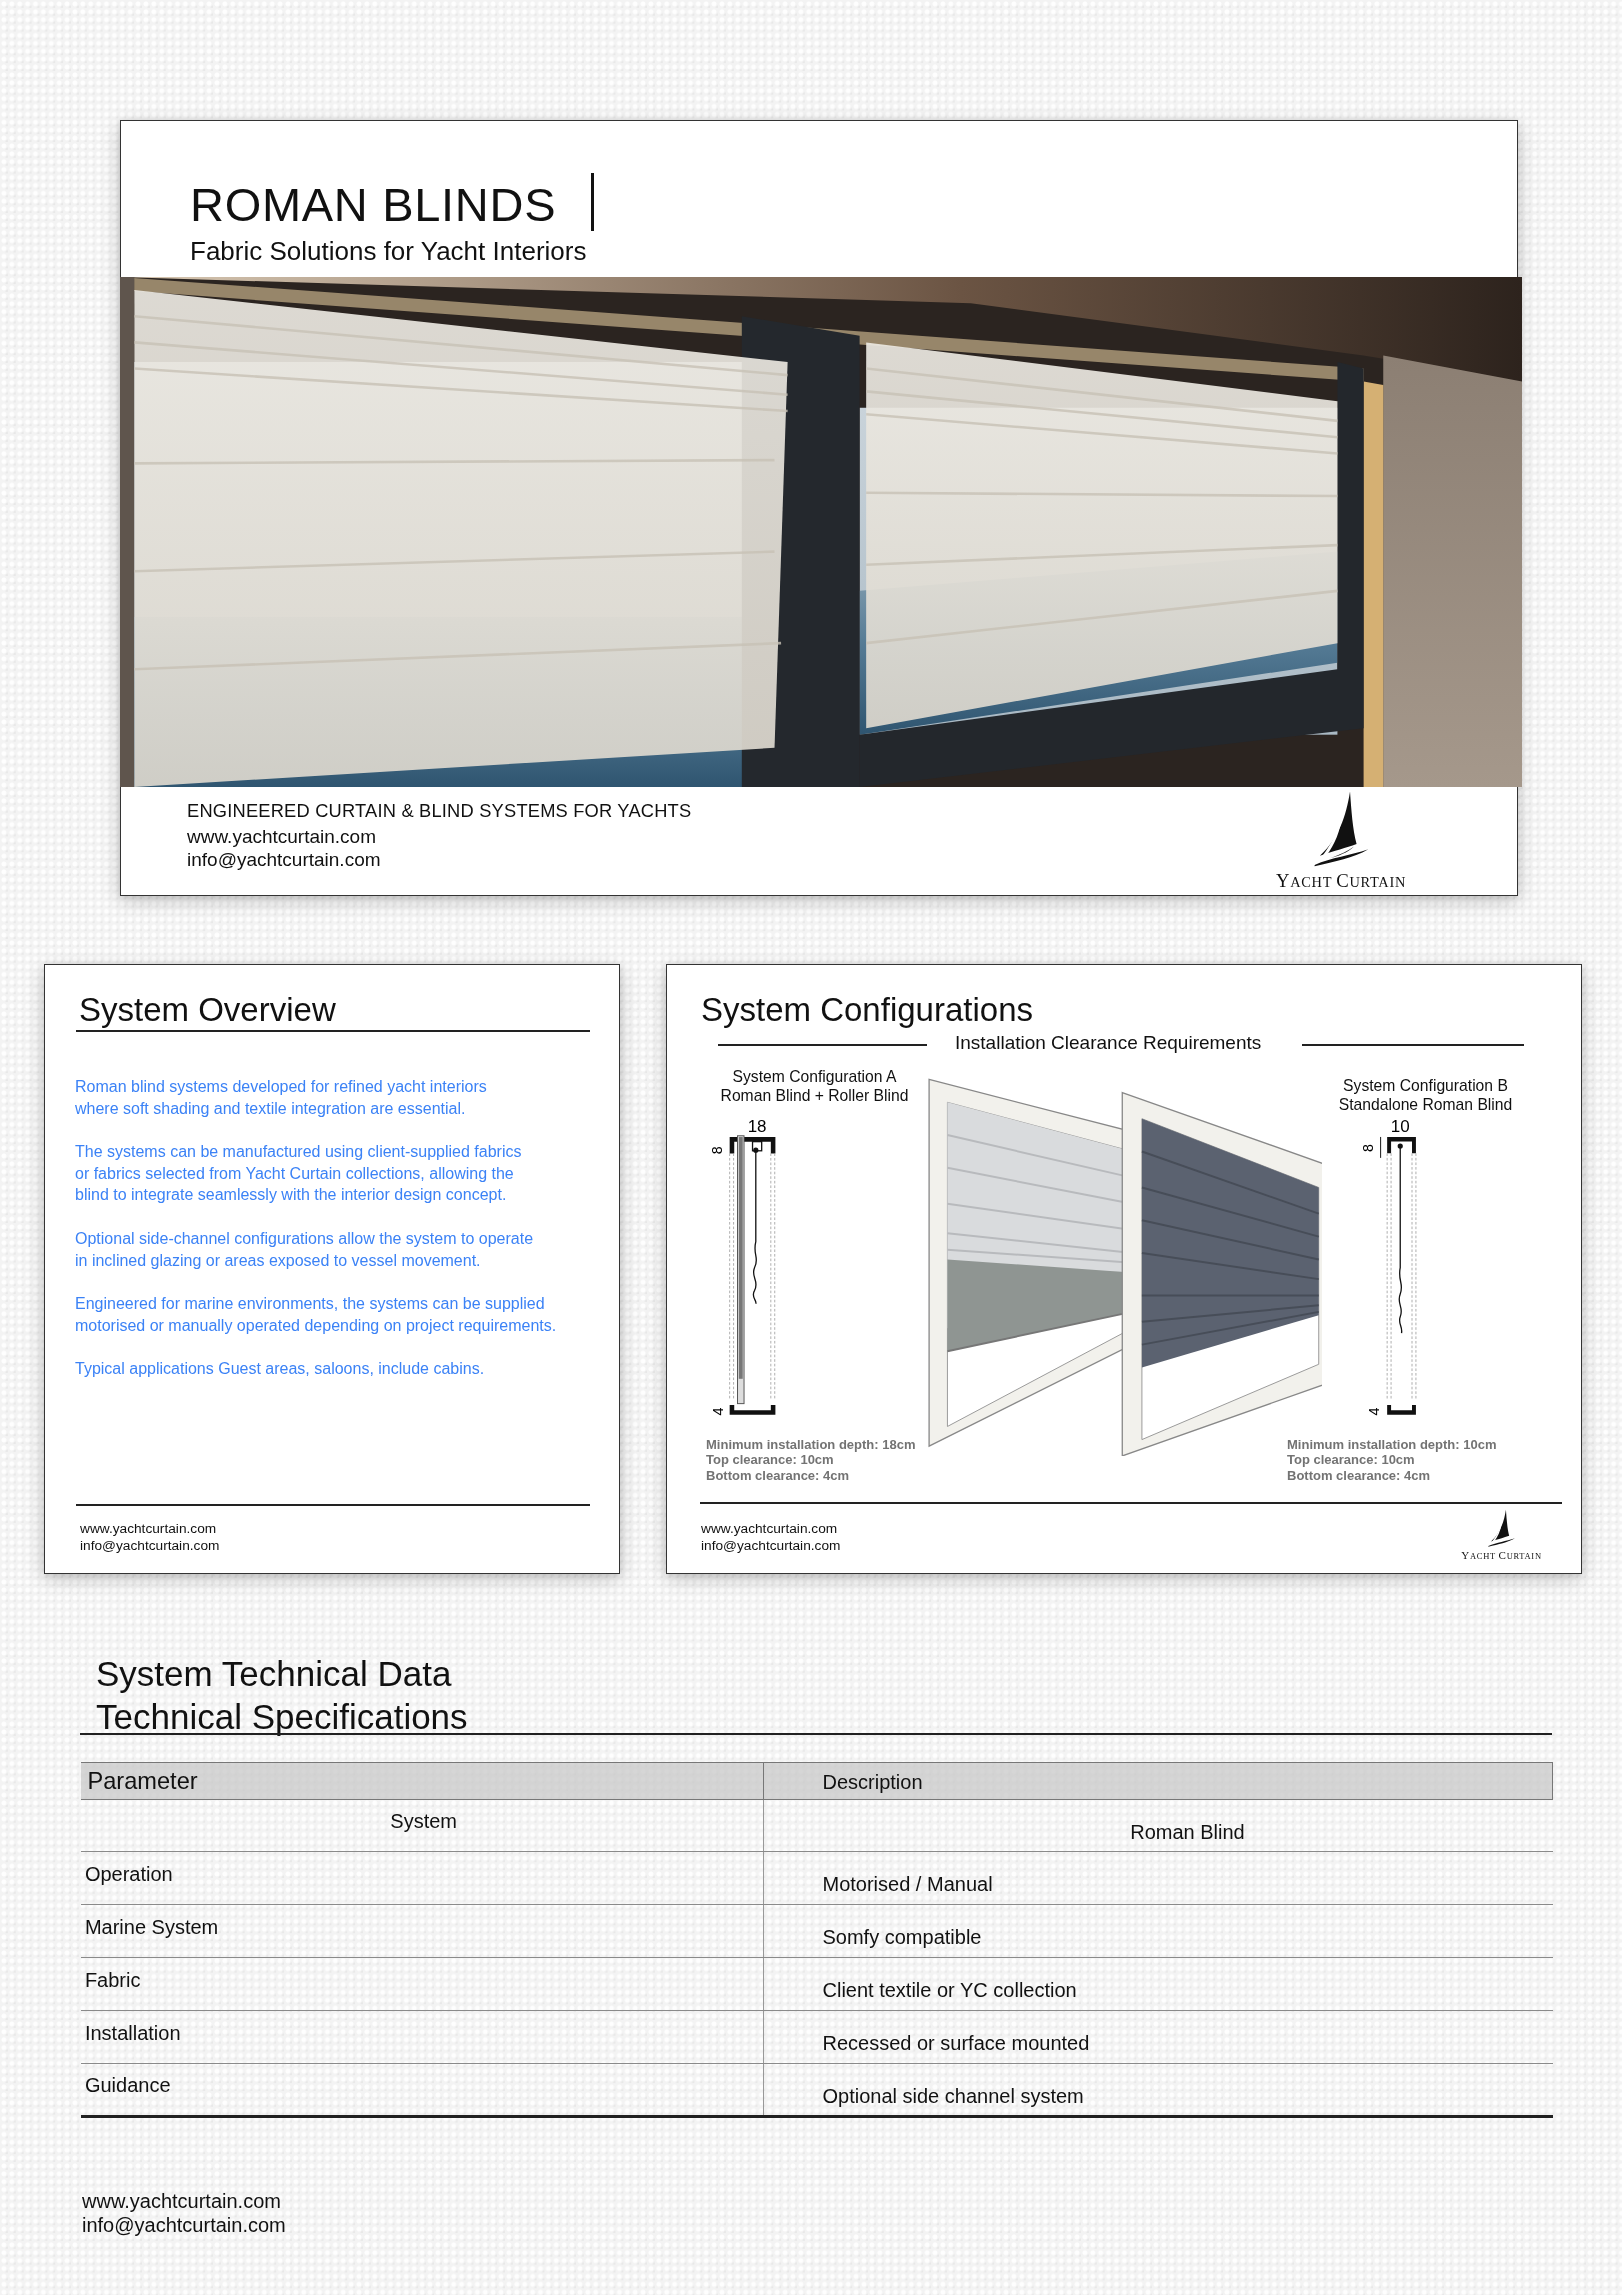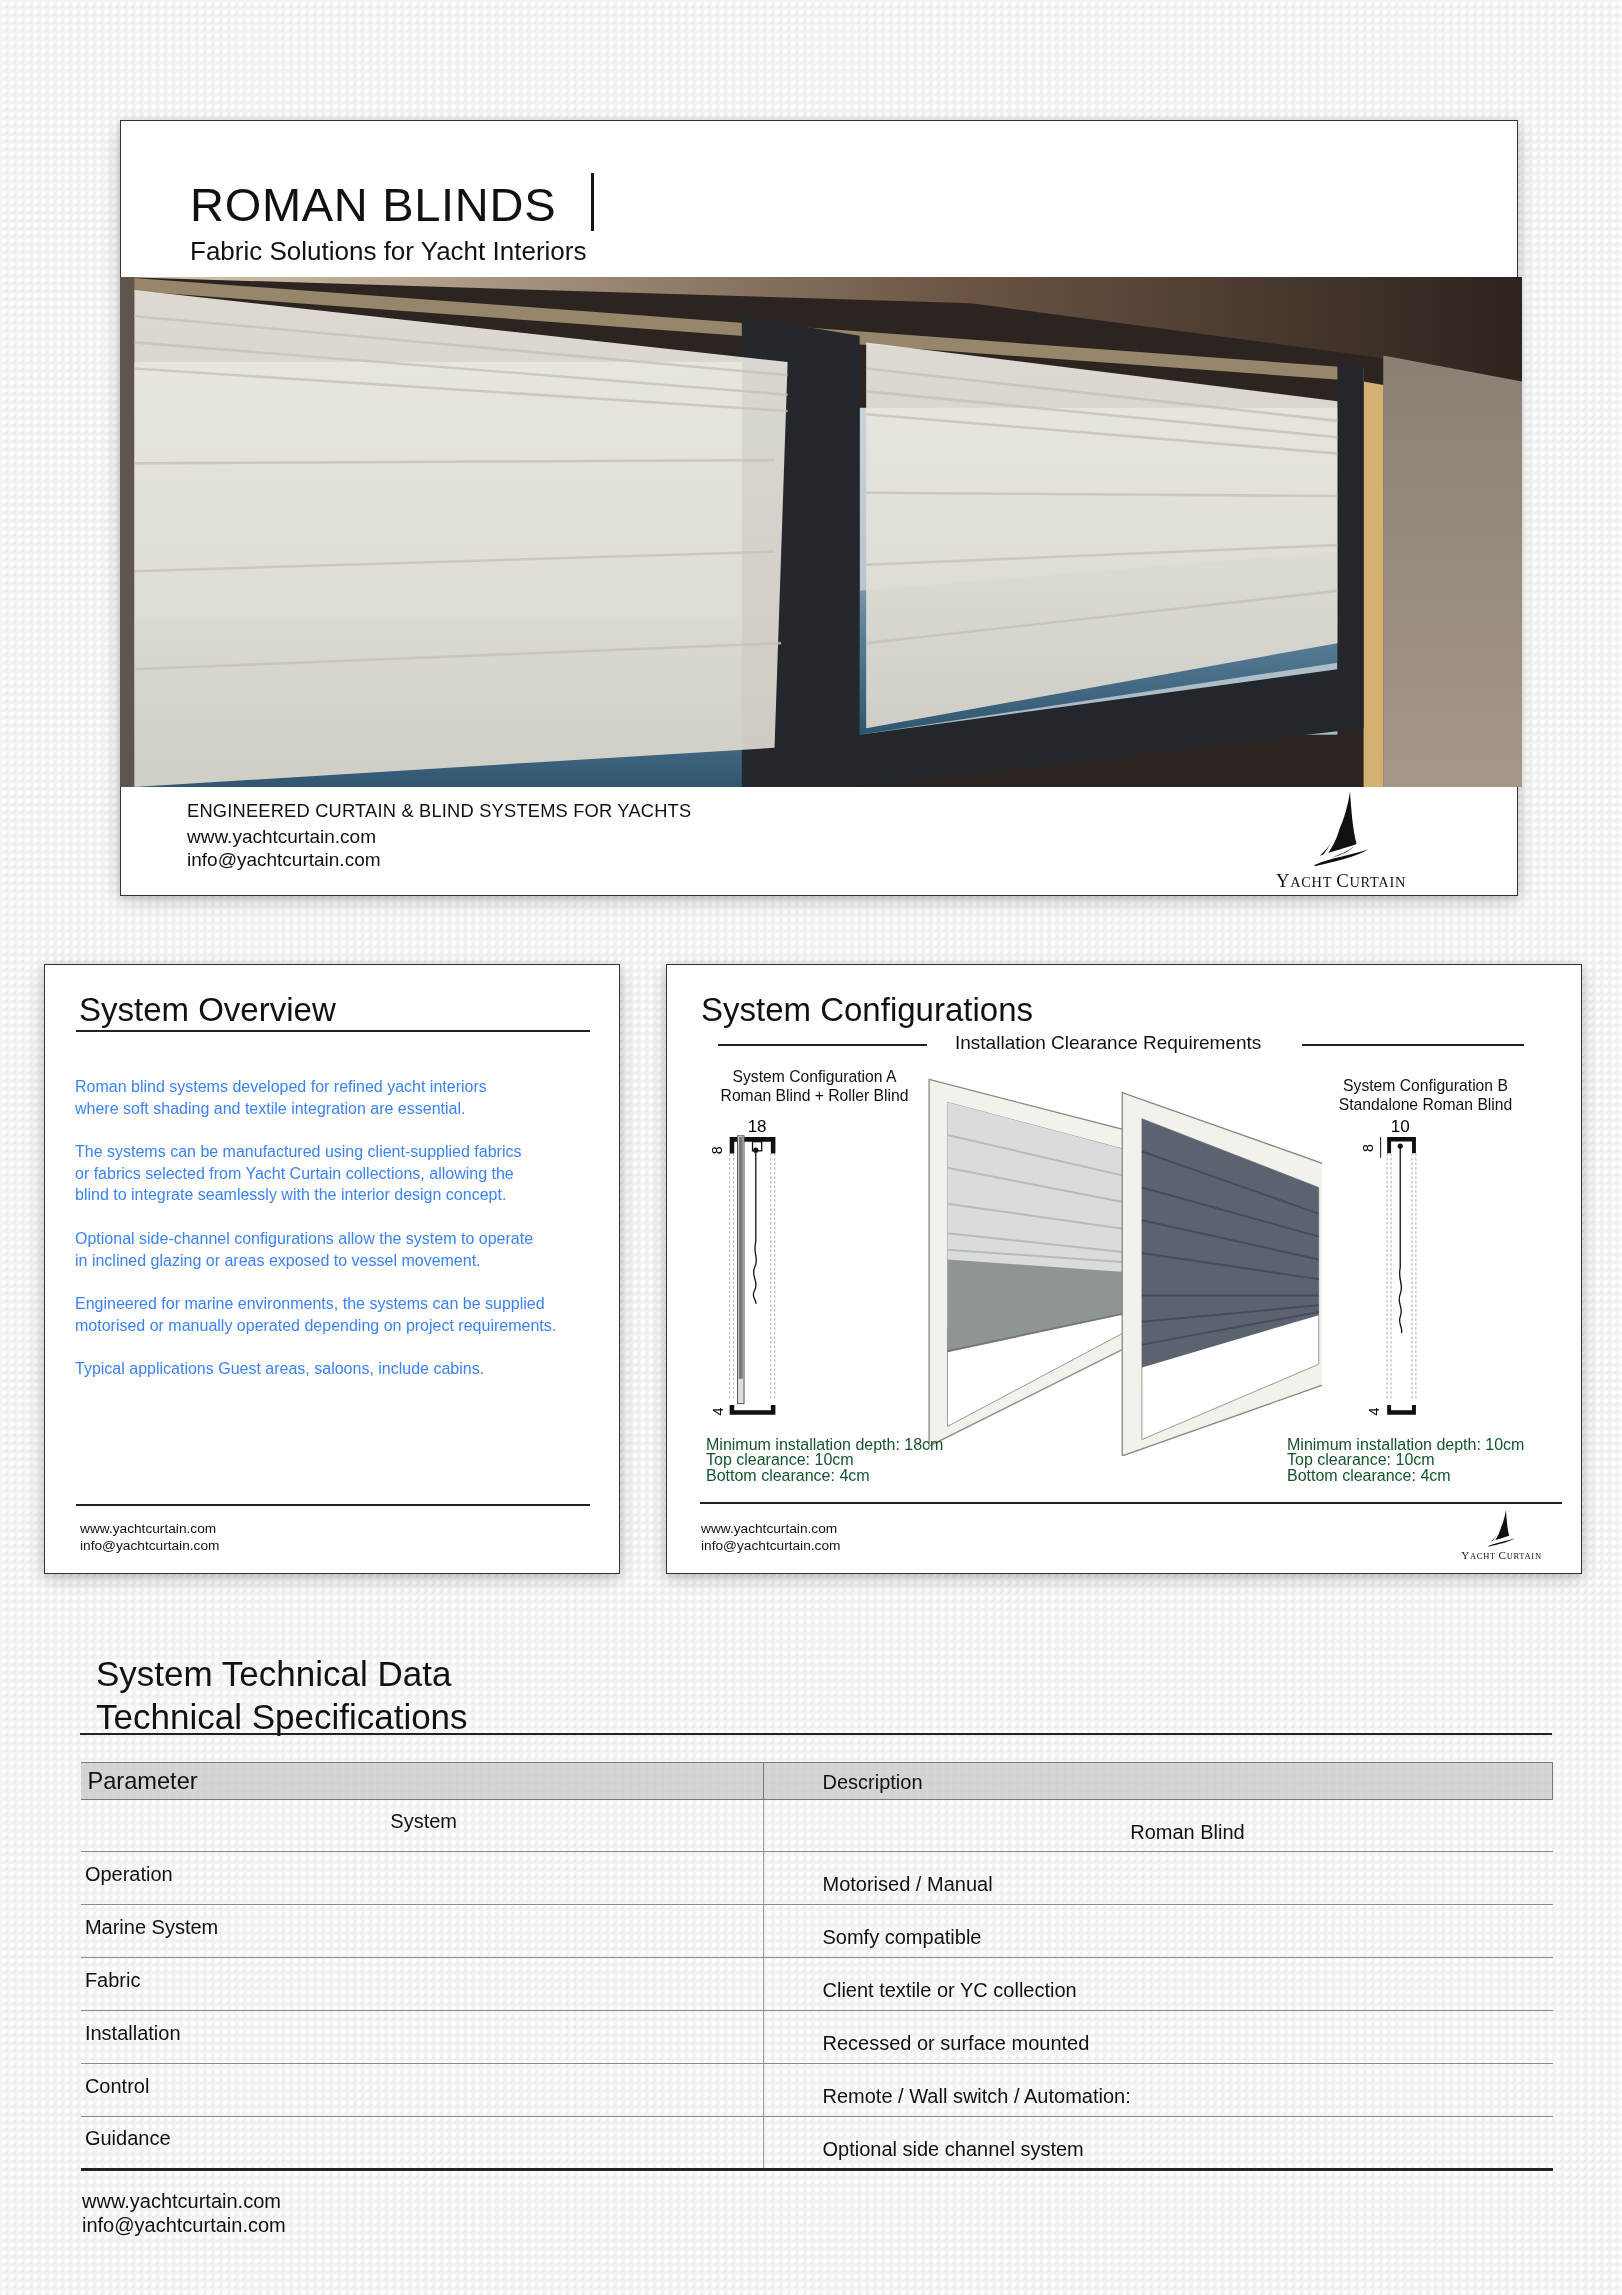--- a/index.html
+++ b/index.html
@@ -82,7 +82,7 @@
   #sectA { left: 30px; top: 152px; width: 98px; height: 308px; }
   #sectB { left: 694px; top: 152px; width: 85px; height: 308px; }
   .illus { position: absolute; left: 249px; top: 98px; width: 406px; height: 393px; }
-  .cfg-notes { position: absolute; font-size: 16px; line-height: 15.4px; color: #14532d; white-space: nowrap; }
+  .cfg-notes { position: absolute; font-size: 13px; line-height: 15.4px; color: #737373; white-space: nowrap; font-weight: bold; }
   #cfgA-notes { left: 39px; top: 472px; }
   #cfgB-notes { left: 620px; top: 472px; }
   #config .rule-bot { left: 33px; top: 537px; width: 862px; }

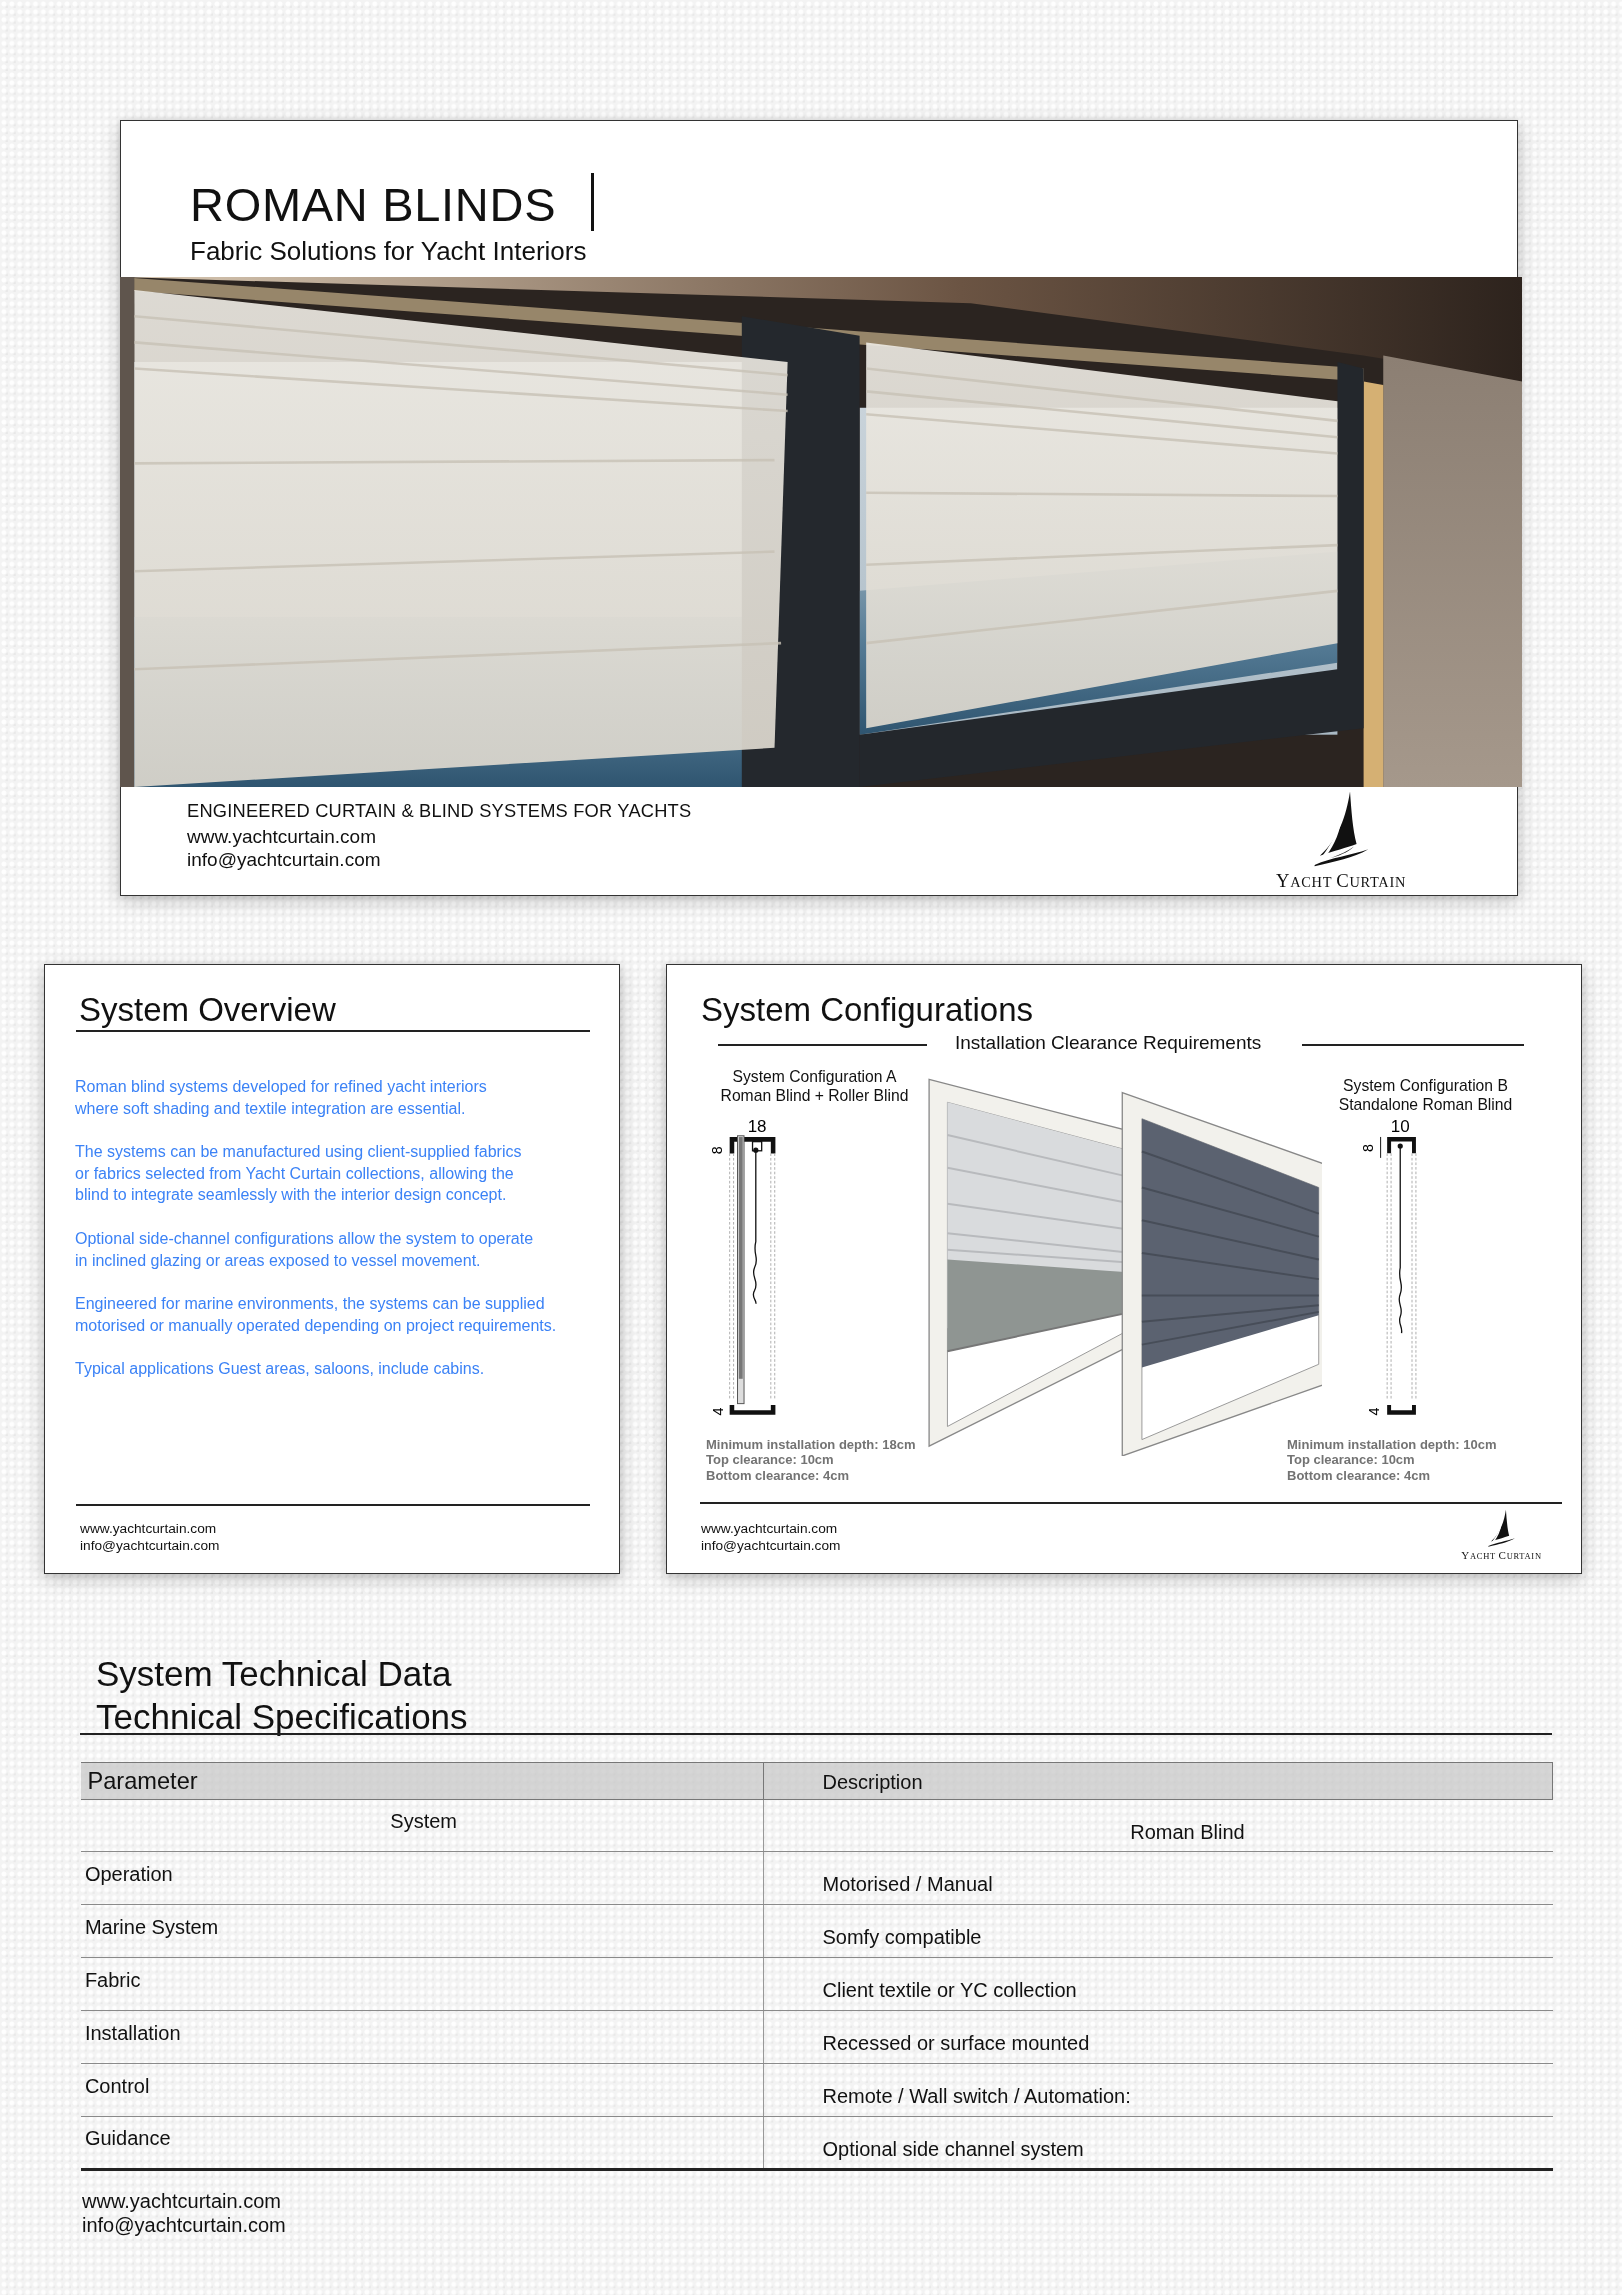--- a/index.html
+++ b/index.html
@@ -358,10 +358,6 @@
       <td class="c1">Installation</td>
       <td class="c2">Recessed or surface mounted</td>
     </tr>
-    <tr>
-      <td class="c1">Control</td>
-      <td class="c2">Remote / Wall switch / Automation:</td>
-    </tr>
     <tr class="last">
       <td class="c1">Guidance</td>
       <td class="c2">Optional side channel system</td>

